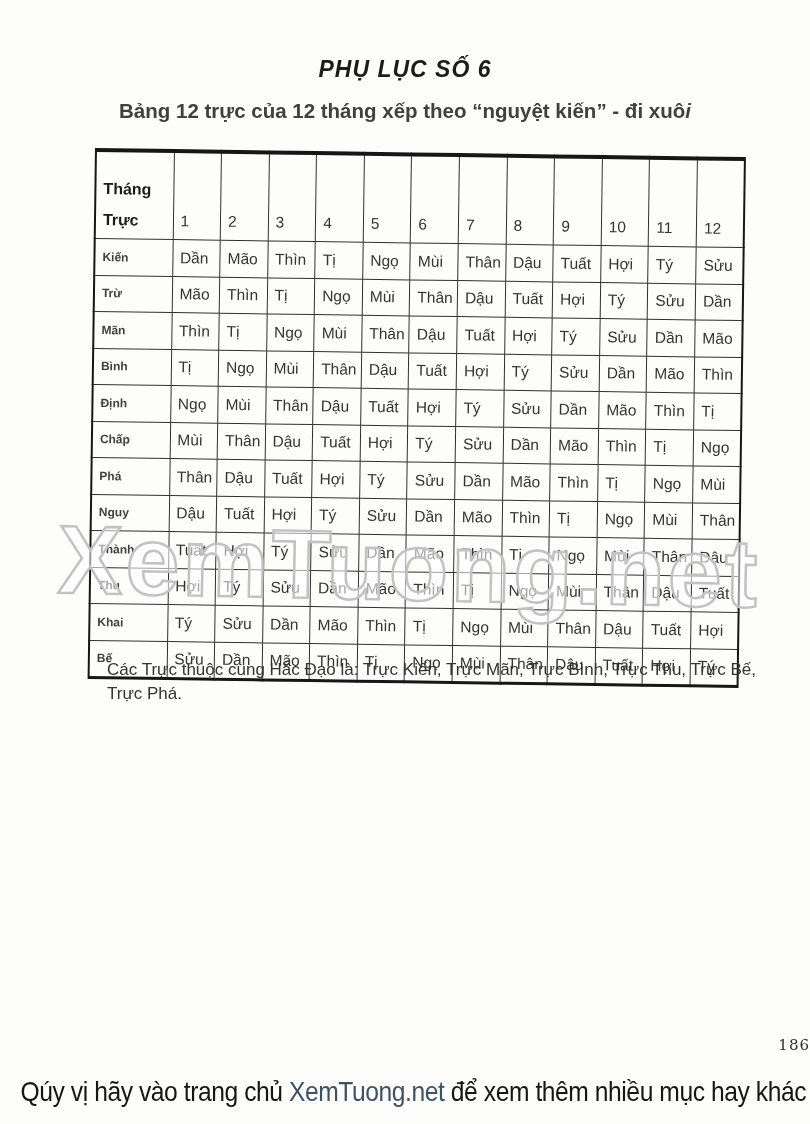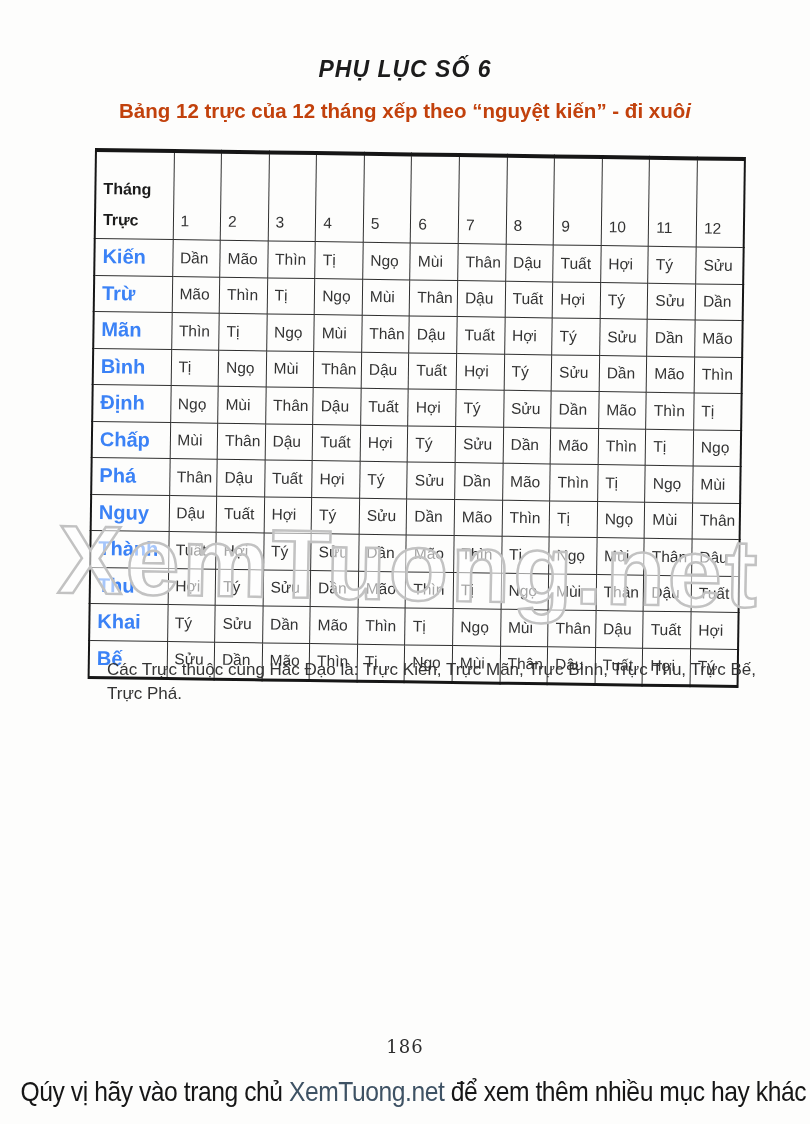--- a/index.html
+++ b/index.html
@@ -39,7 +39,7 @@
     text-align: center;
     font-size: 20.5px;
     font-weight: bold;
-    color: #c2410c;
+    color: #404040;
     white-space: nowrap;
   }
   .doc-subtitle .it { font-style: italic; }

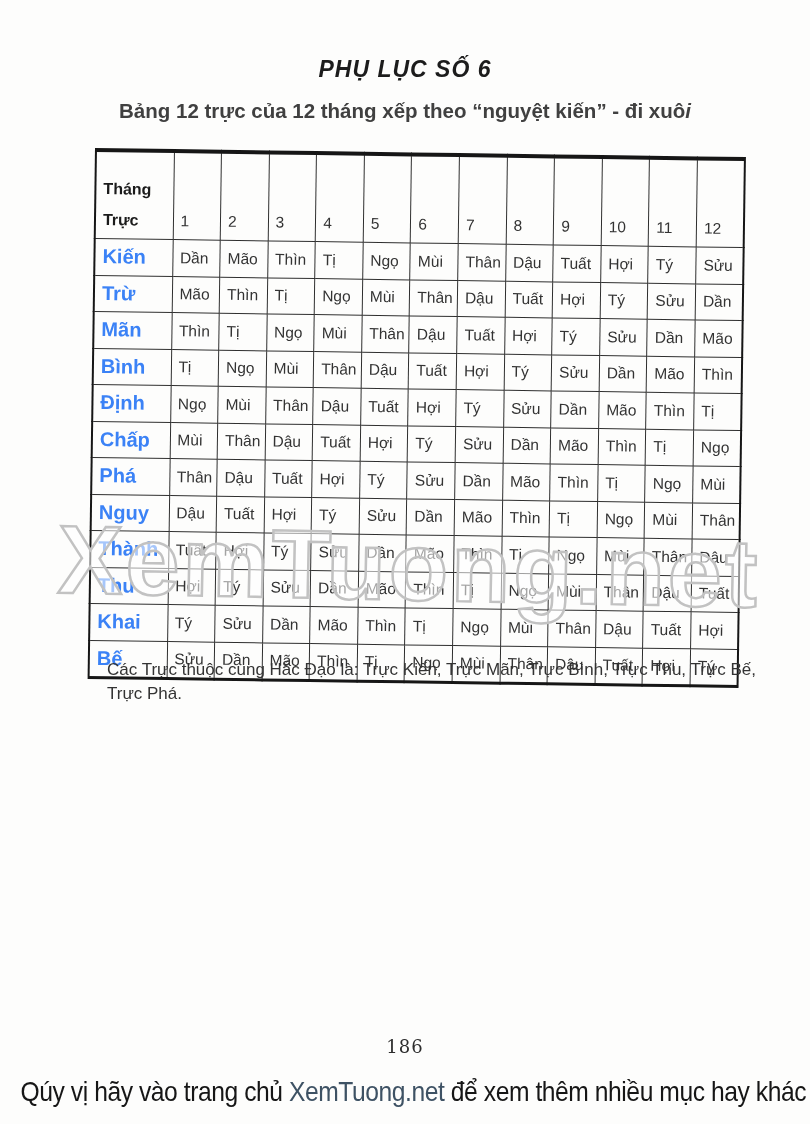--- a/index.html
+++ b/index.html
@@ -91,8 +91,8 @@
   table.truc th.corner .line2 { display: block; }
   table.truc tbody th {
     font-weight: bold;
-    color: #3b82f6;
-    font-size: 20px;
+    color: #404040;
+    font-size: 12px;
   }
 
   

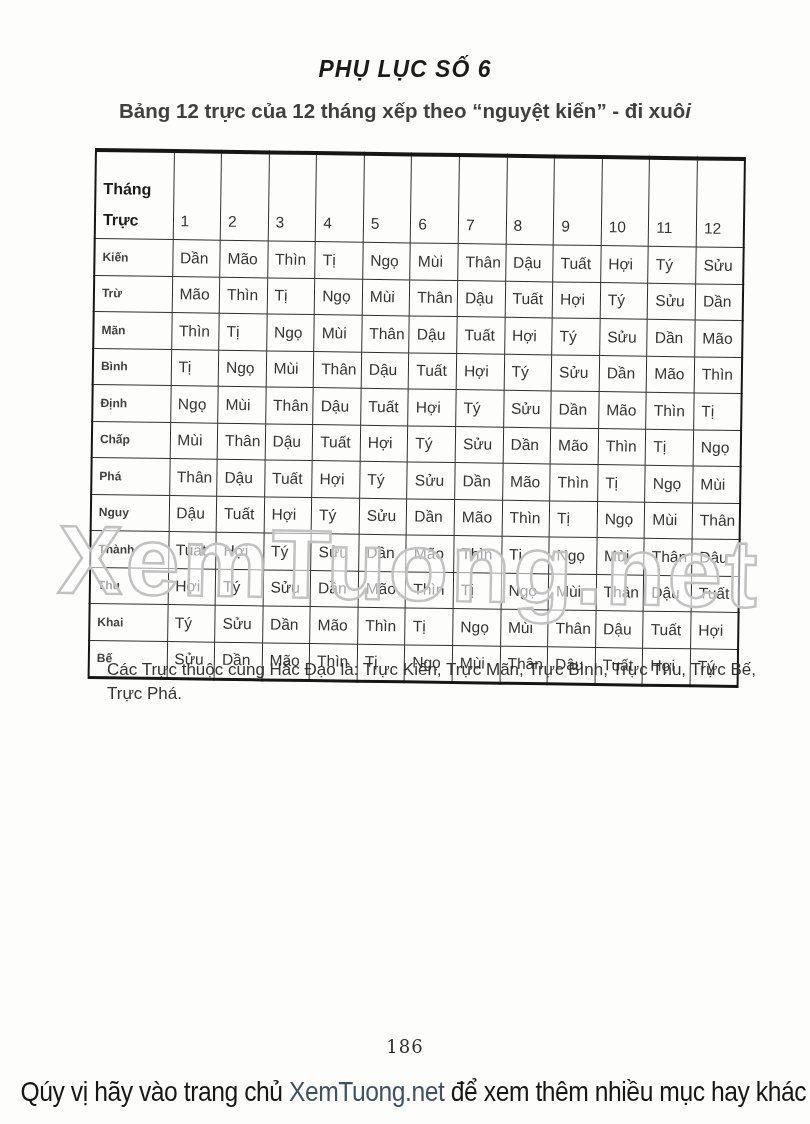--- a/index.html
+++ b/index.html
@@ -123,9 +123,9 @@
     top: 1036px;
     left: 0;
     width: 100%;
-    text-align: center;
+    text-align: right;
     font-family: "DejaVu Serif", serif;
-    font-size: 18px;
+    font-size: 15px;
     color: #2d2d2d;
     letter-spacing: 1px;
   }

